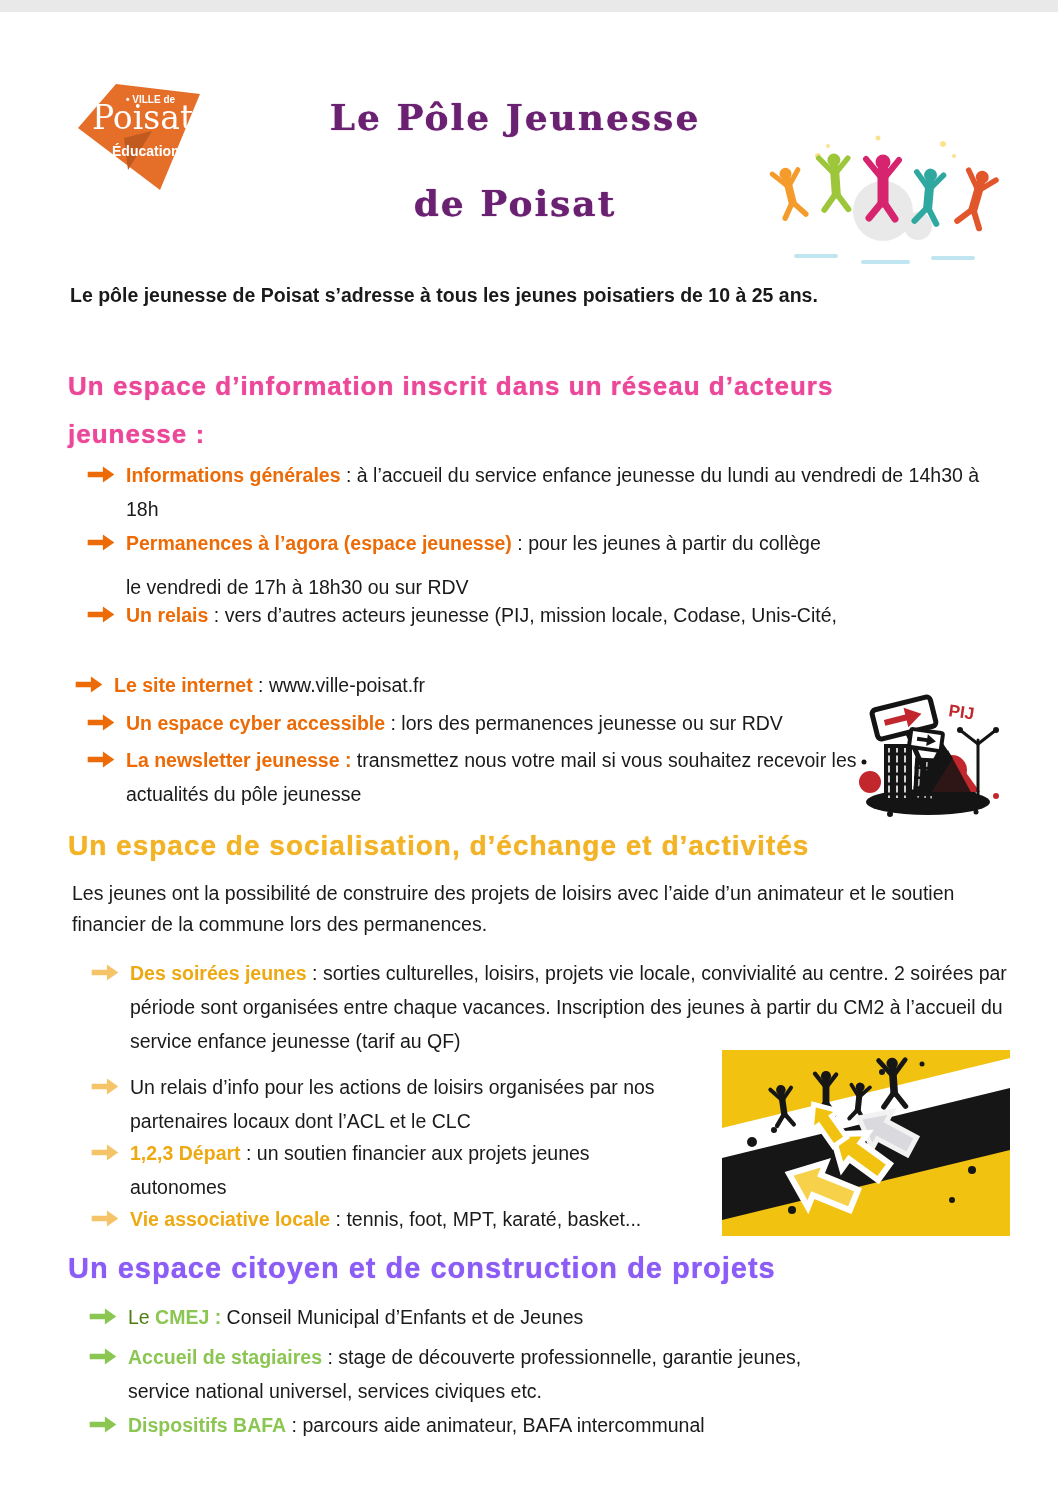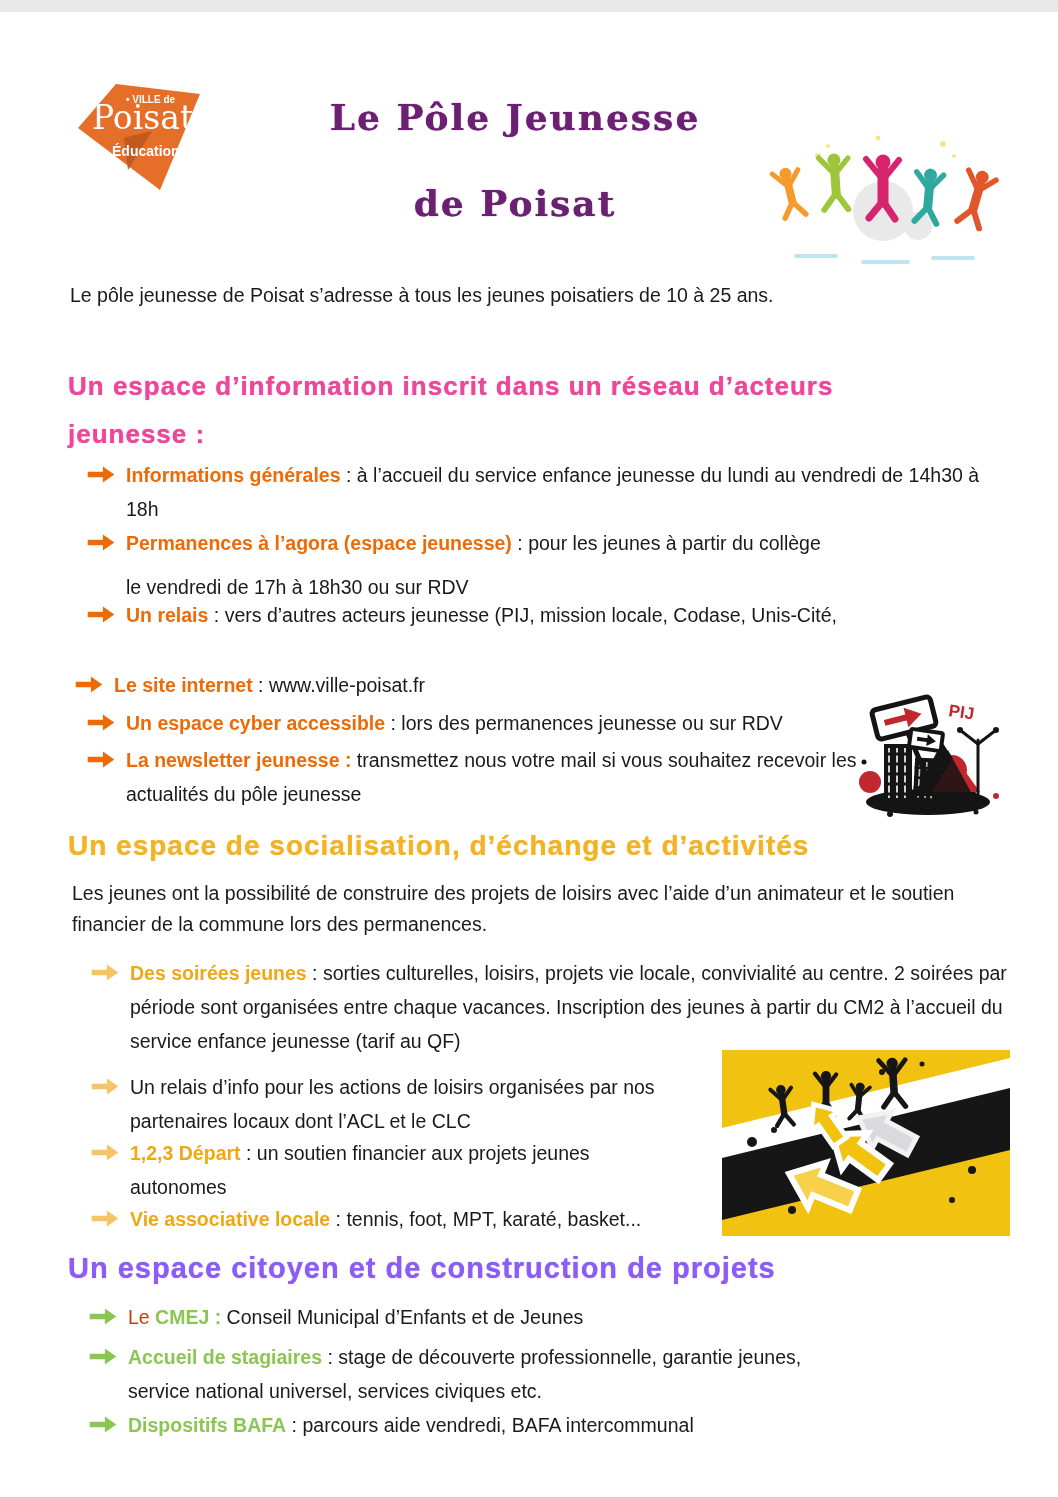--- a/index.html
+++ b/index.html
@@ -24,7 +24,7 @@
   .h2{left:68px;top:818px;width:940px;font-size:28px;color:#F2B327;}
   .h3{left:68px;top:1240px;width:940px;font-size:29px;color:#8b5cf6;}
   
-  .intro{left:70px;top:272px;width:920px;font-size:19.5px;}
+  .intro{left:70px;top:272px;width:920px;font-size:19.5px;font-weight:bold;}
   .para{left:72px;top:866px;width:932px;font-size:19.5px;line-height:31px;}
   
   .bullet{

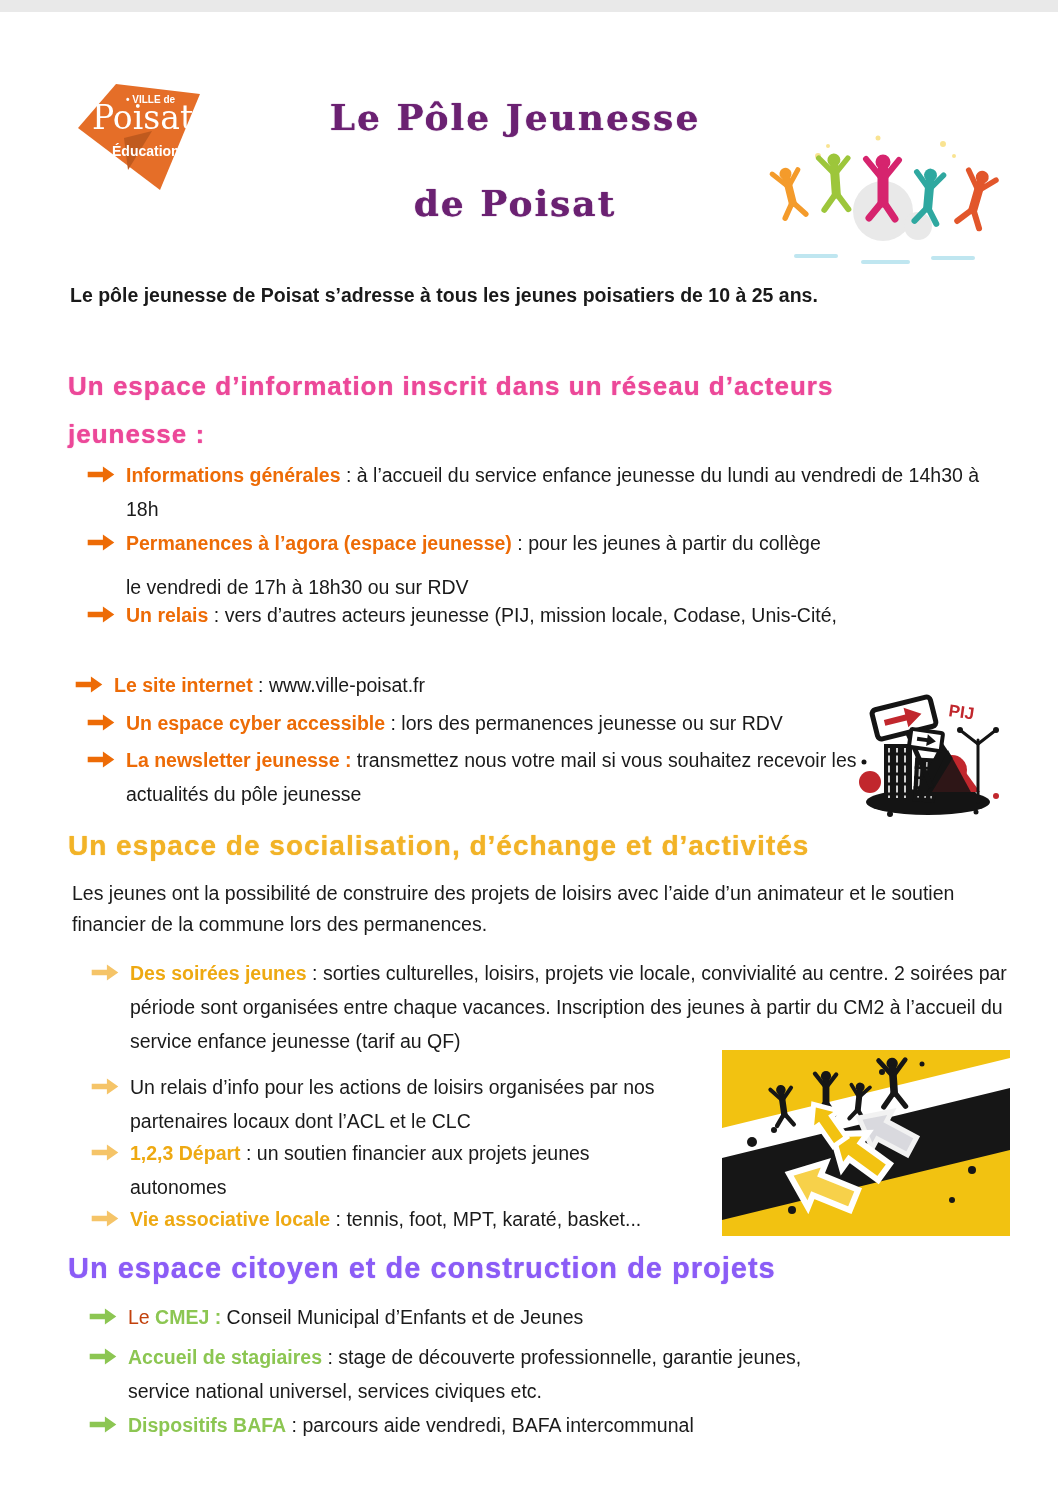--- a/index.html
+++ b/index.html
@@ -39,7 +39,7 @@
   .c1{color:#ED6B06;}
   .c2{color:#EEA912;}
   .c3{color:#8CC652;}
-  .lblpfx{color:#c2410c;}
+  .lblpfx{color:#4d7c0f;}
   .text2{margin-top:10px;}
   .text2.small{margin-top:4px;}
   

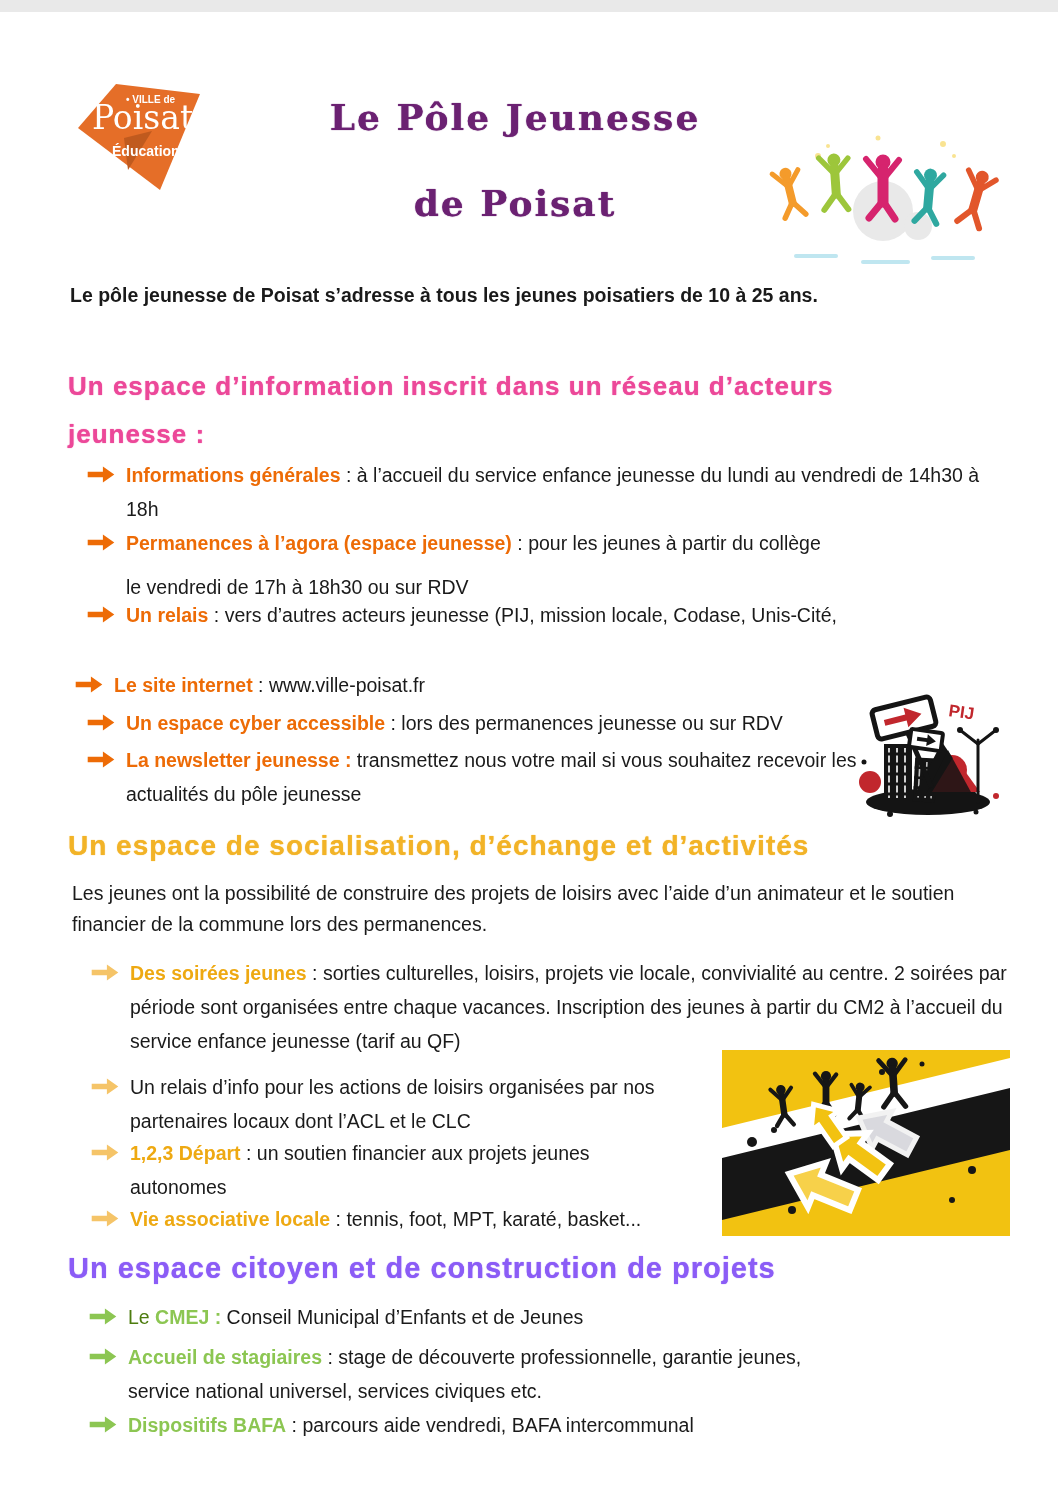--- a/index.html
+++ b/index.html
@@ -358,7 +358,7 @@
           <path d="M1 7 h16 V1.5 L29 10 L17 18.5 V13 H1 z"></path>
         </svg>
       </span>
-    <span class="lbl c3">Dispositifs BAFA</span><span> : parcours aide vendredi, BAFA intercommunal</span>
+    <span class="lbl c3">Dispositifs BAFA</span><span> : parcours aide animateur, BAFA intercommunal</span>
   </div>
 
 </div>

